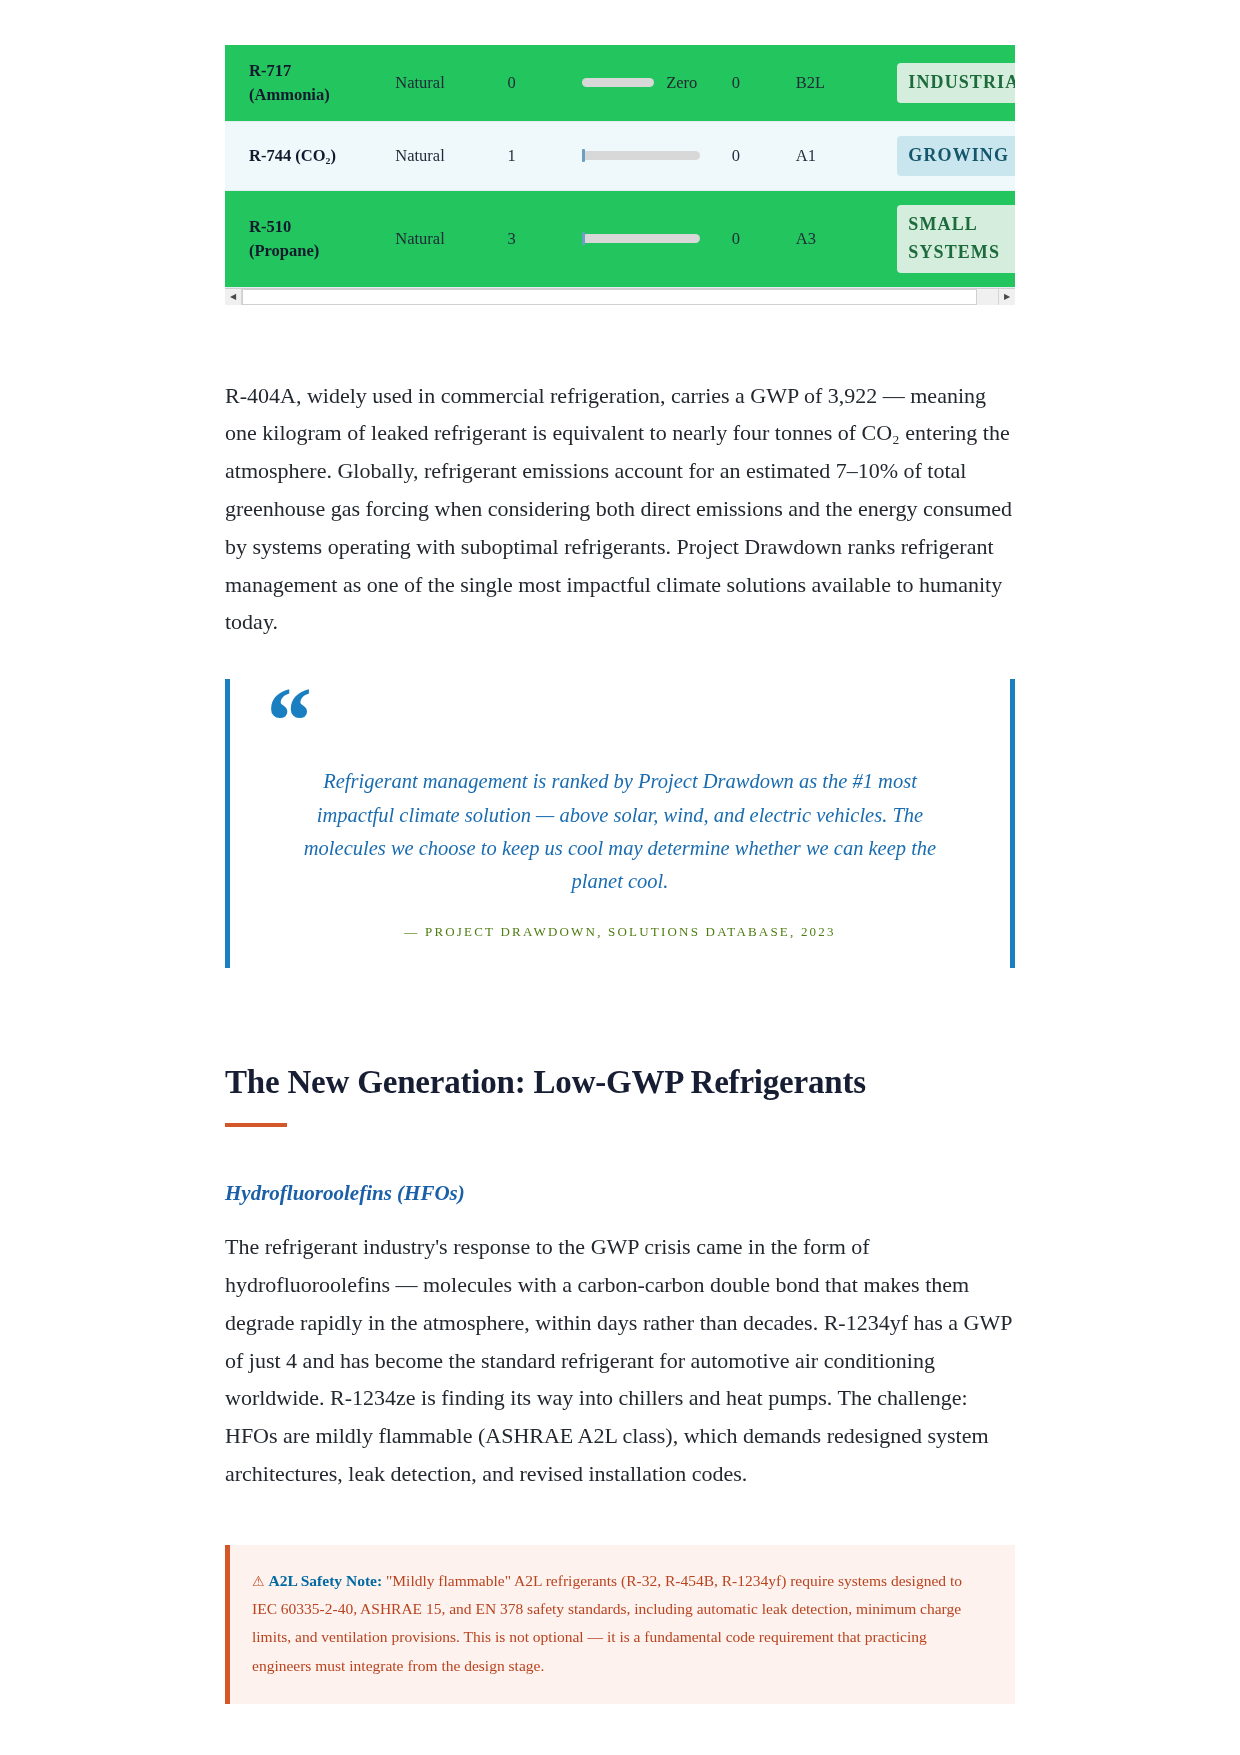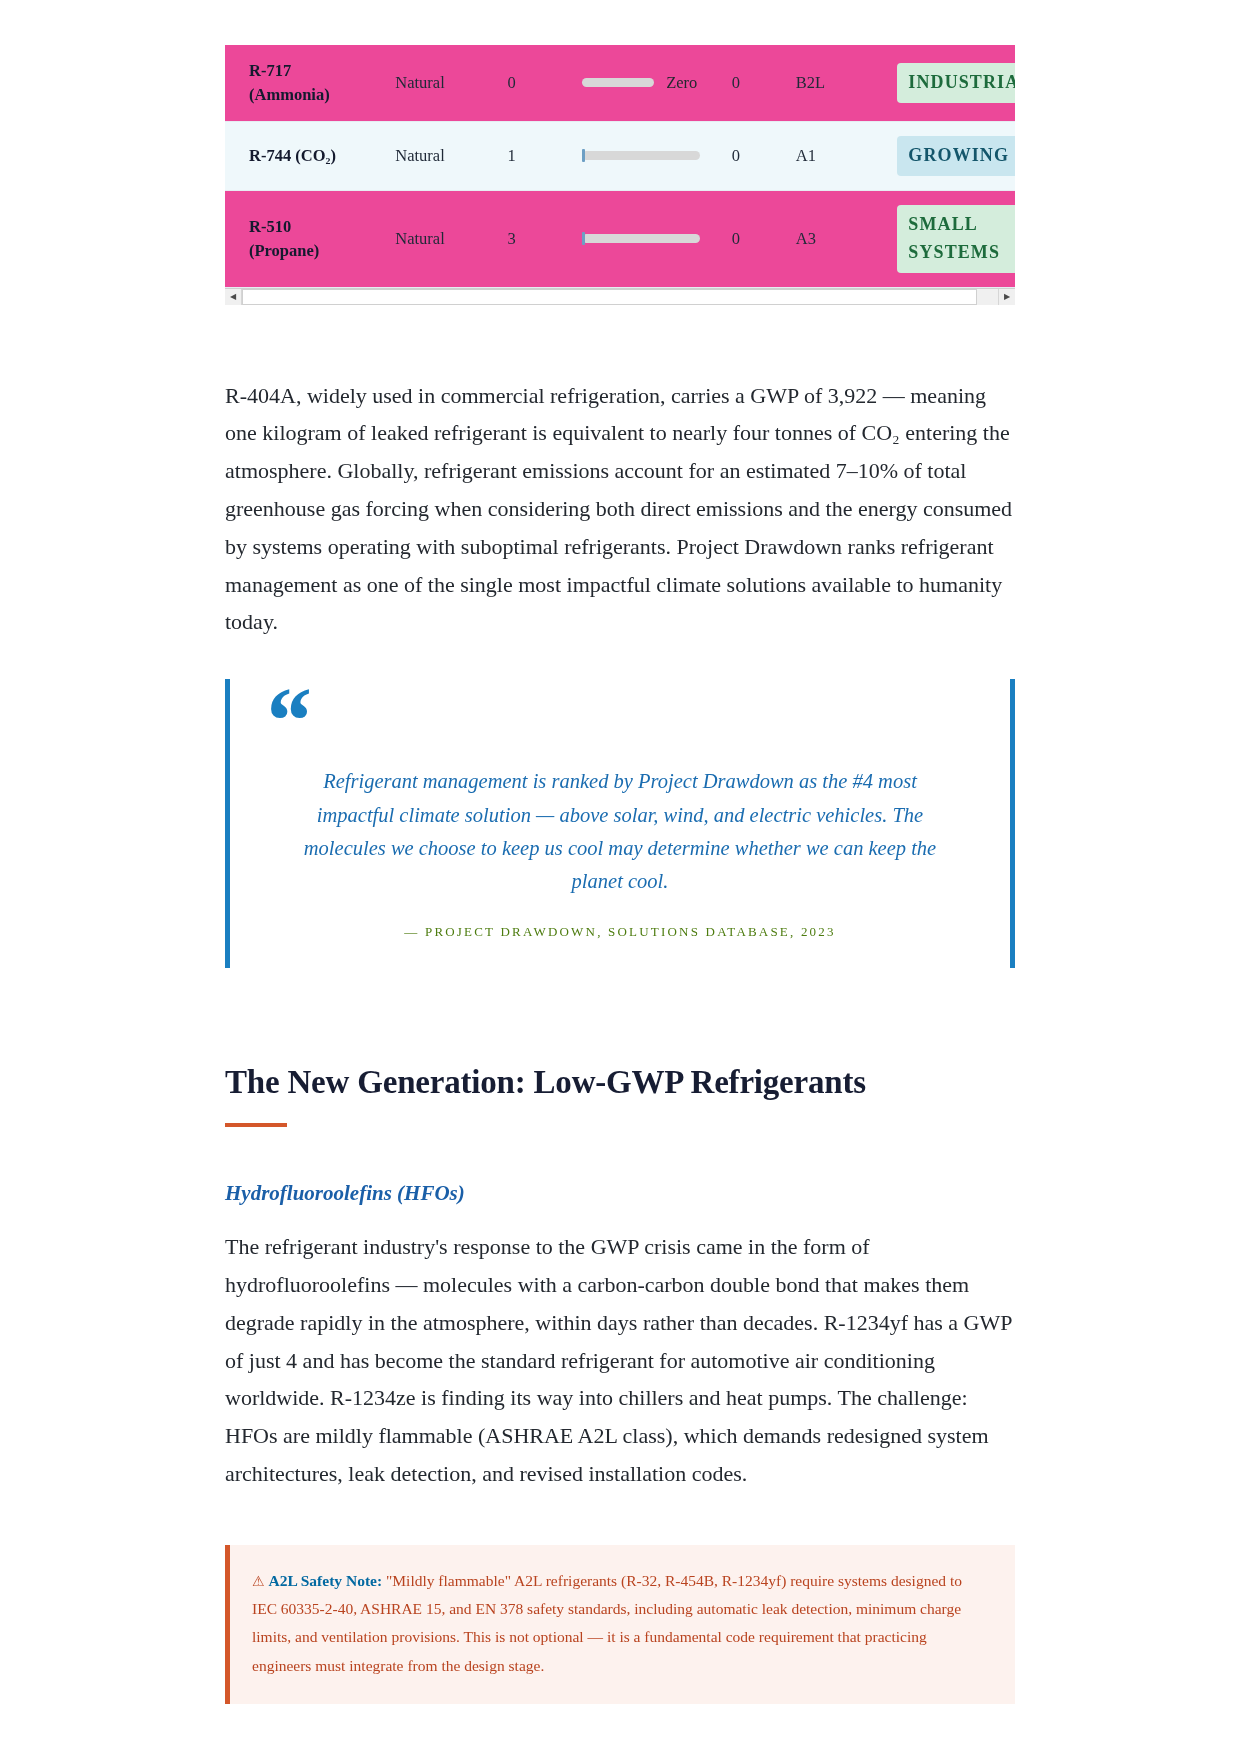--- a/index.html
+++ b/index.html
@@ -31,7 +31,7 @@
     margin: 0 auto;
     position: relative;
     overflow: hidden;
-    background: #ec4899;
+    background: #22c55e;
   }
   table.reftable {
     border-collapse: collapse;

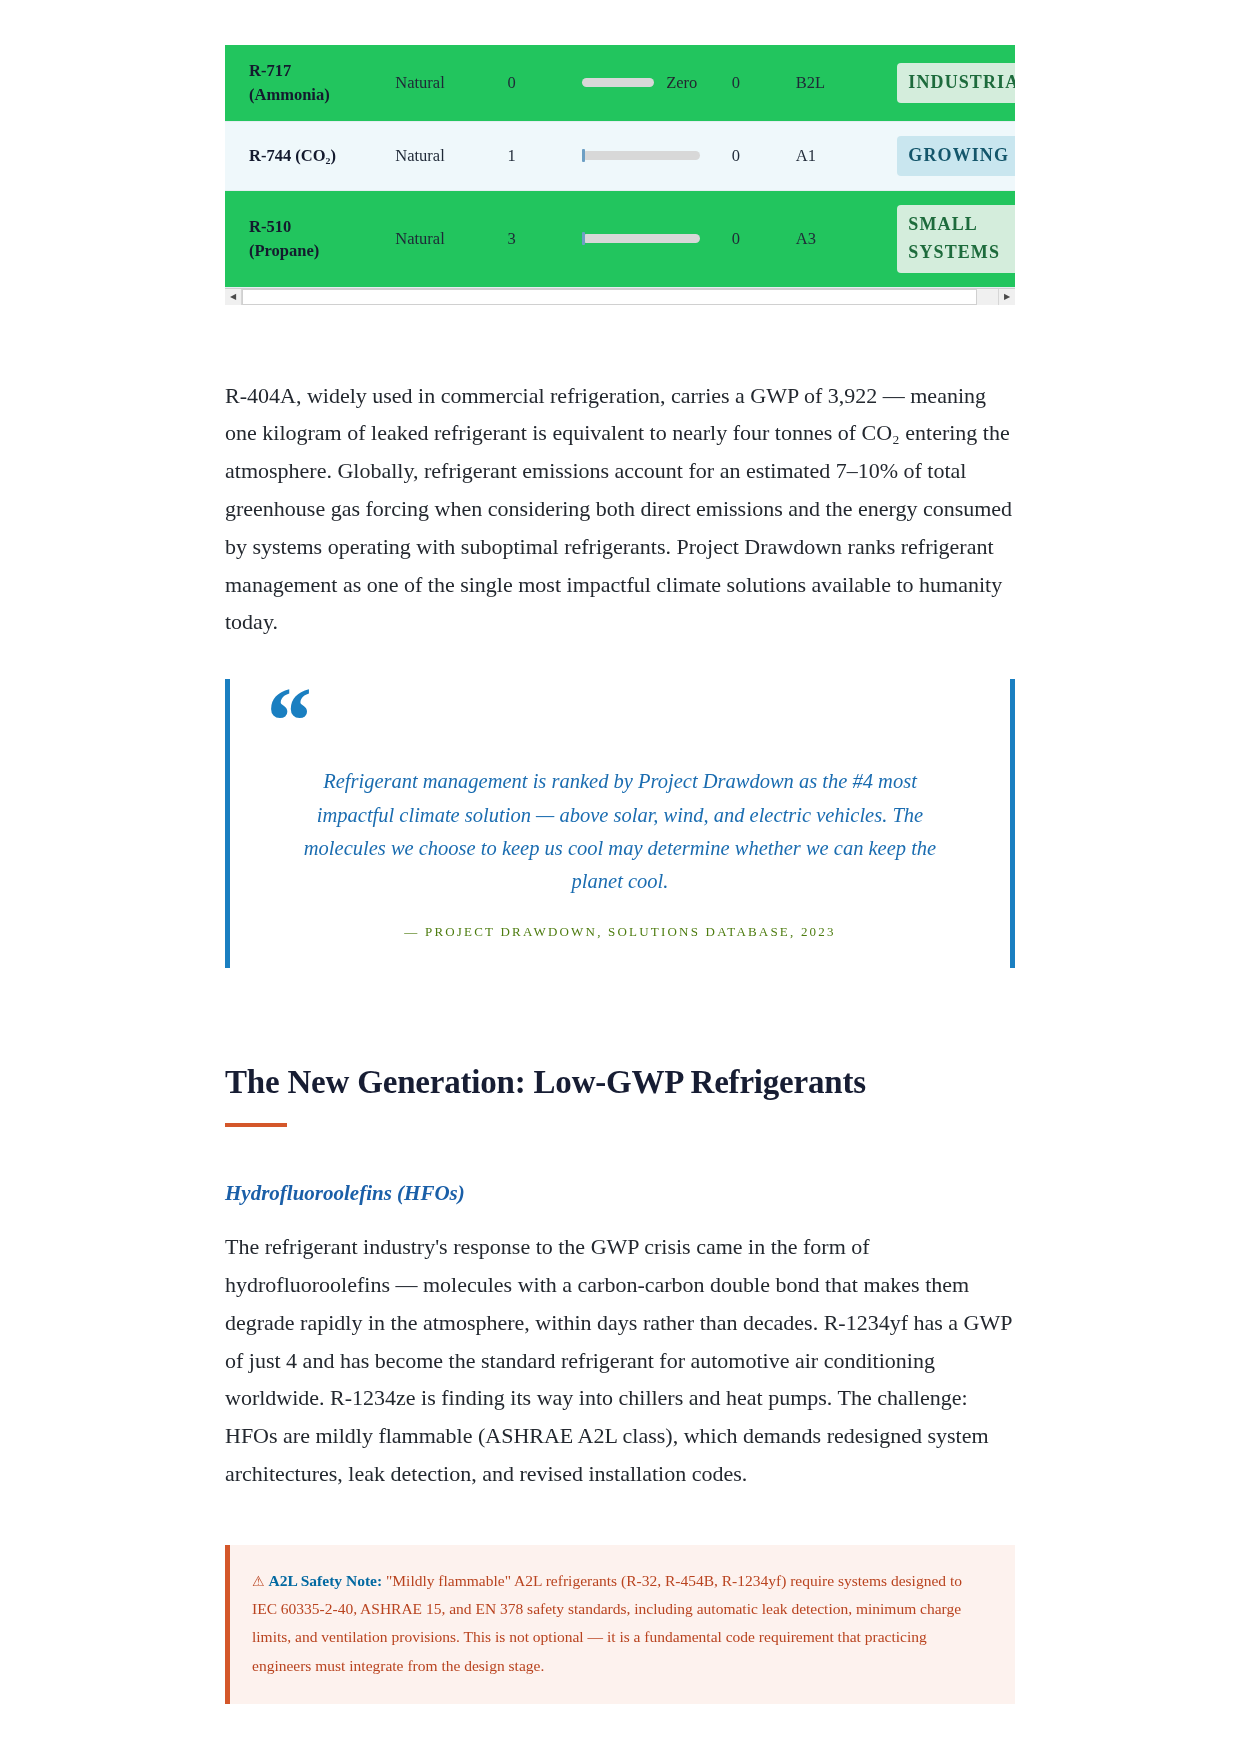--- a/index.html
+++ b/index.html
@@ -297,7 +297,7 @@
 
     <div class="quote-block">
       <div class="quote-mark">“</div>
-      <p class="quote-text">Refrigerant management is ranked by Project Drawdown as the #4 most impactful climate solution — above solar, wind, and electric vehicles. The molecules we choose to keep us cool may determine whether we can keep the planet cool.</p>
+      <p class="quote-text">Refrigerant management is ranked by Project Drawdown as the #1 most impactful climate solution — above solar, wind, and electric vehicles. The molecules we choose to keep us cool may determine whether we can keep the planet cool.</p>
       <p class="quote-cite">— PROJECT DRAWDOWN, SOLUTIONS DATABASE, 2023</p>
     </div>
 

